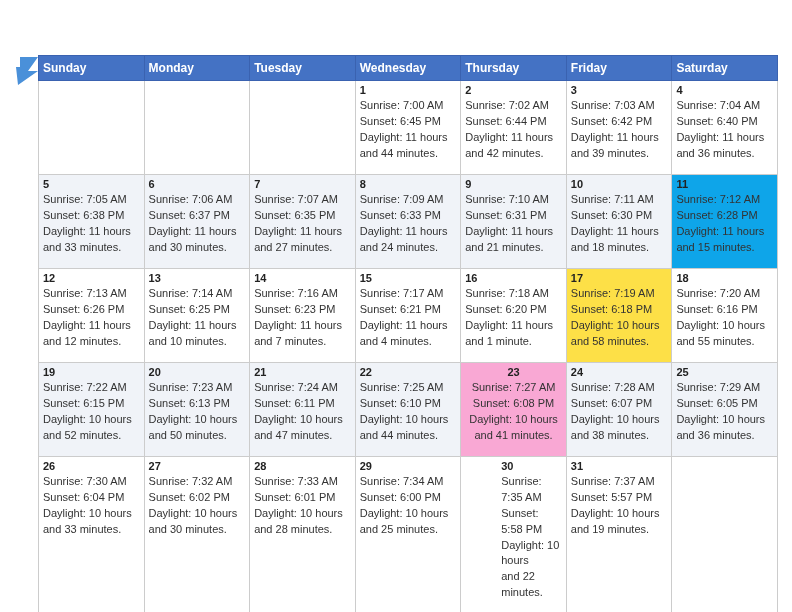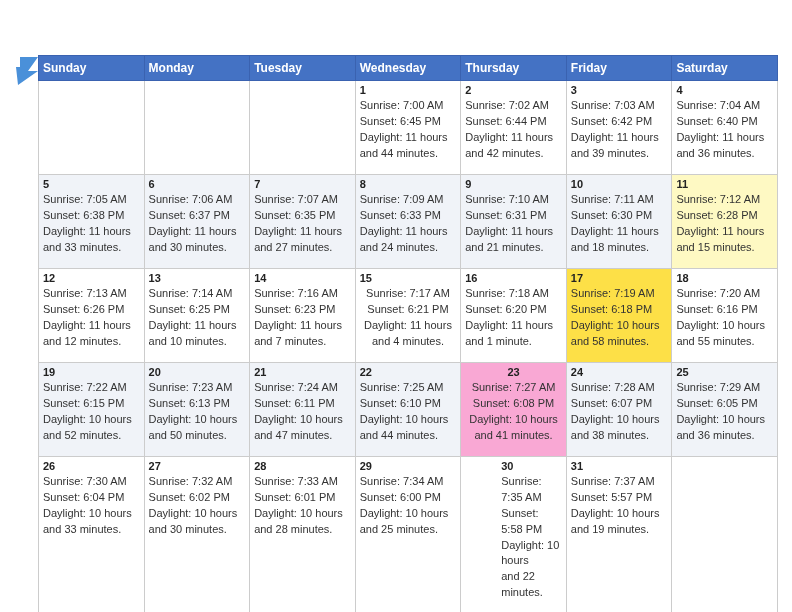--- a/index.html
+++ b/index.html
@@ -206,7 +206,7 @@
 Daylight: 11 hours
 and 18 minutes.</div>
           </td>
-          <td style="background: #fef9c3;">
+          <td style="background: #0ea5e9;">
             <span class="day-number">11</span>
             <div class="day-info" style="white-space: pre-line;">Sunrise: 7:12 AM
 Sunset: 6:28 PM

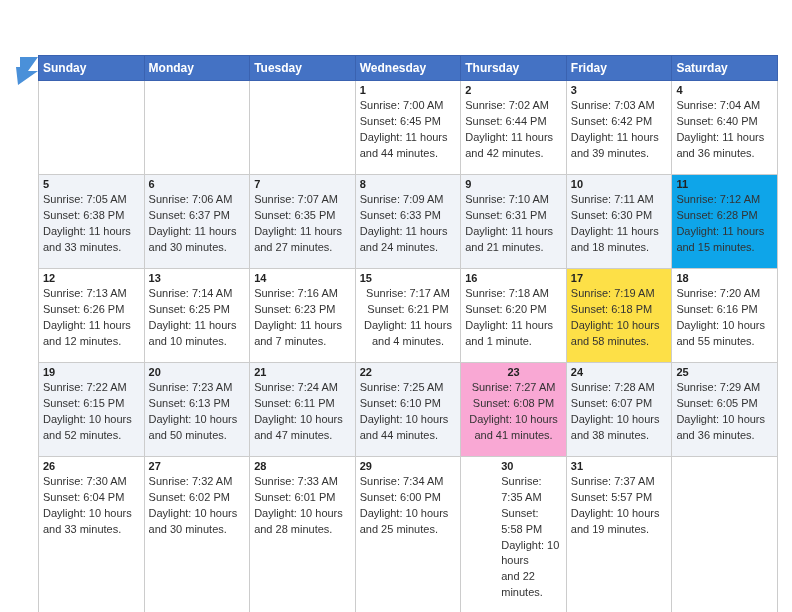--- a/index.html
+++ b/index.html
@@ -238,7 +238,7 @@
           </td>
           <td style="background: rgb(255, 255, 255);">
             <span class="day-number">15</span>
-            <div class="day-info" style="white-space: pre-line; text-align: center;">Sunrise: 7:17 AM
+            <div class="day-info" style="white-space: pre-line;">Sunrise: 7:17 AM
 Sunset: 6:21 PM
 Daylight: 11 hours
 and 4 minutes.</div>

